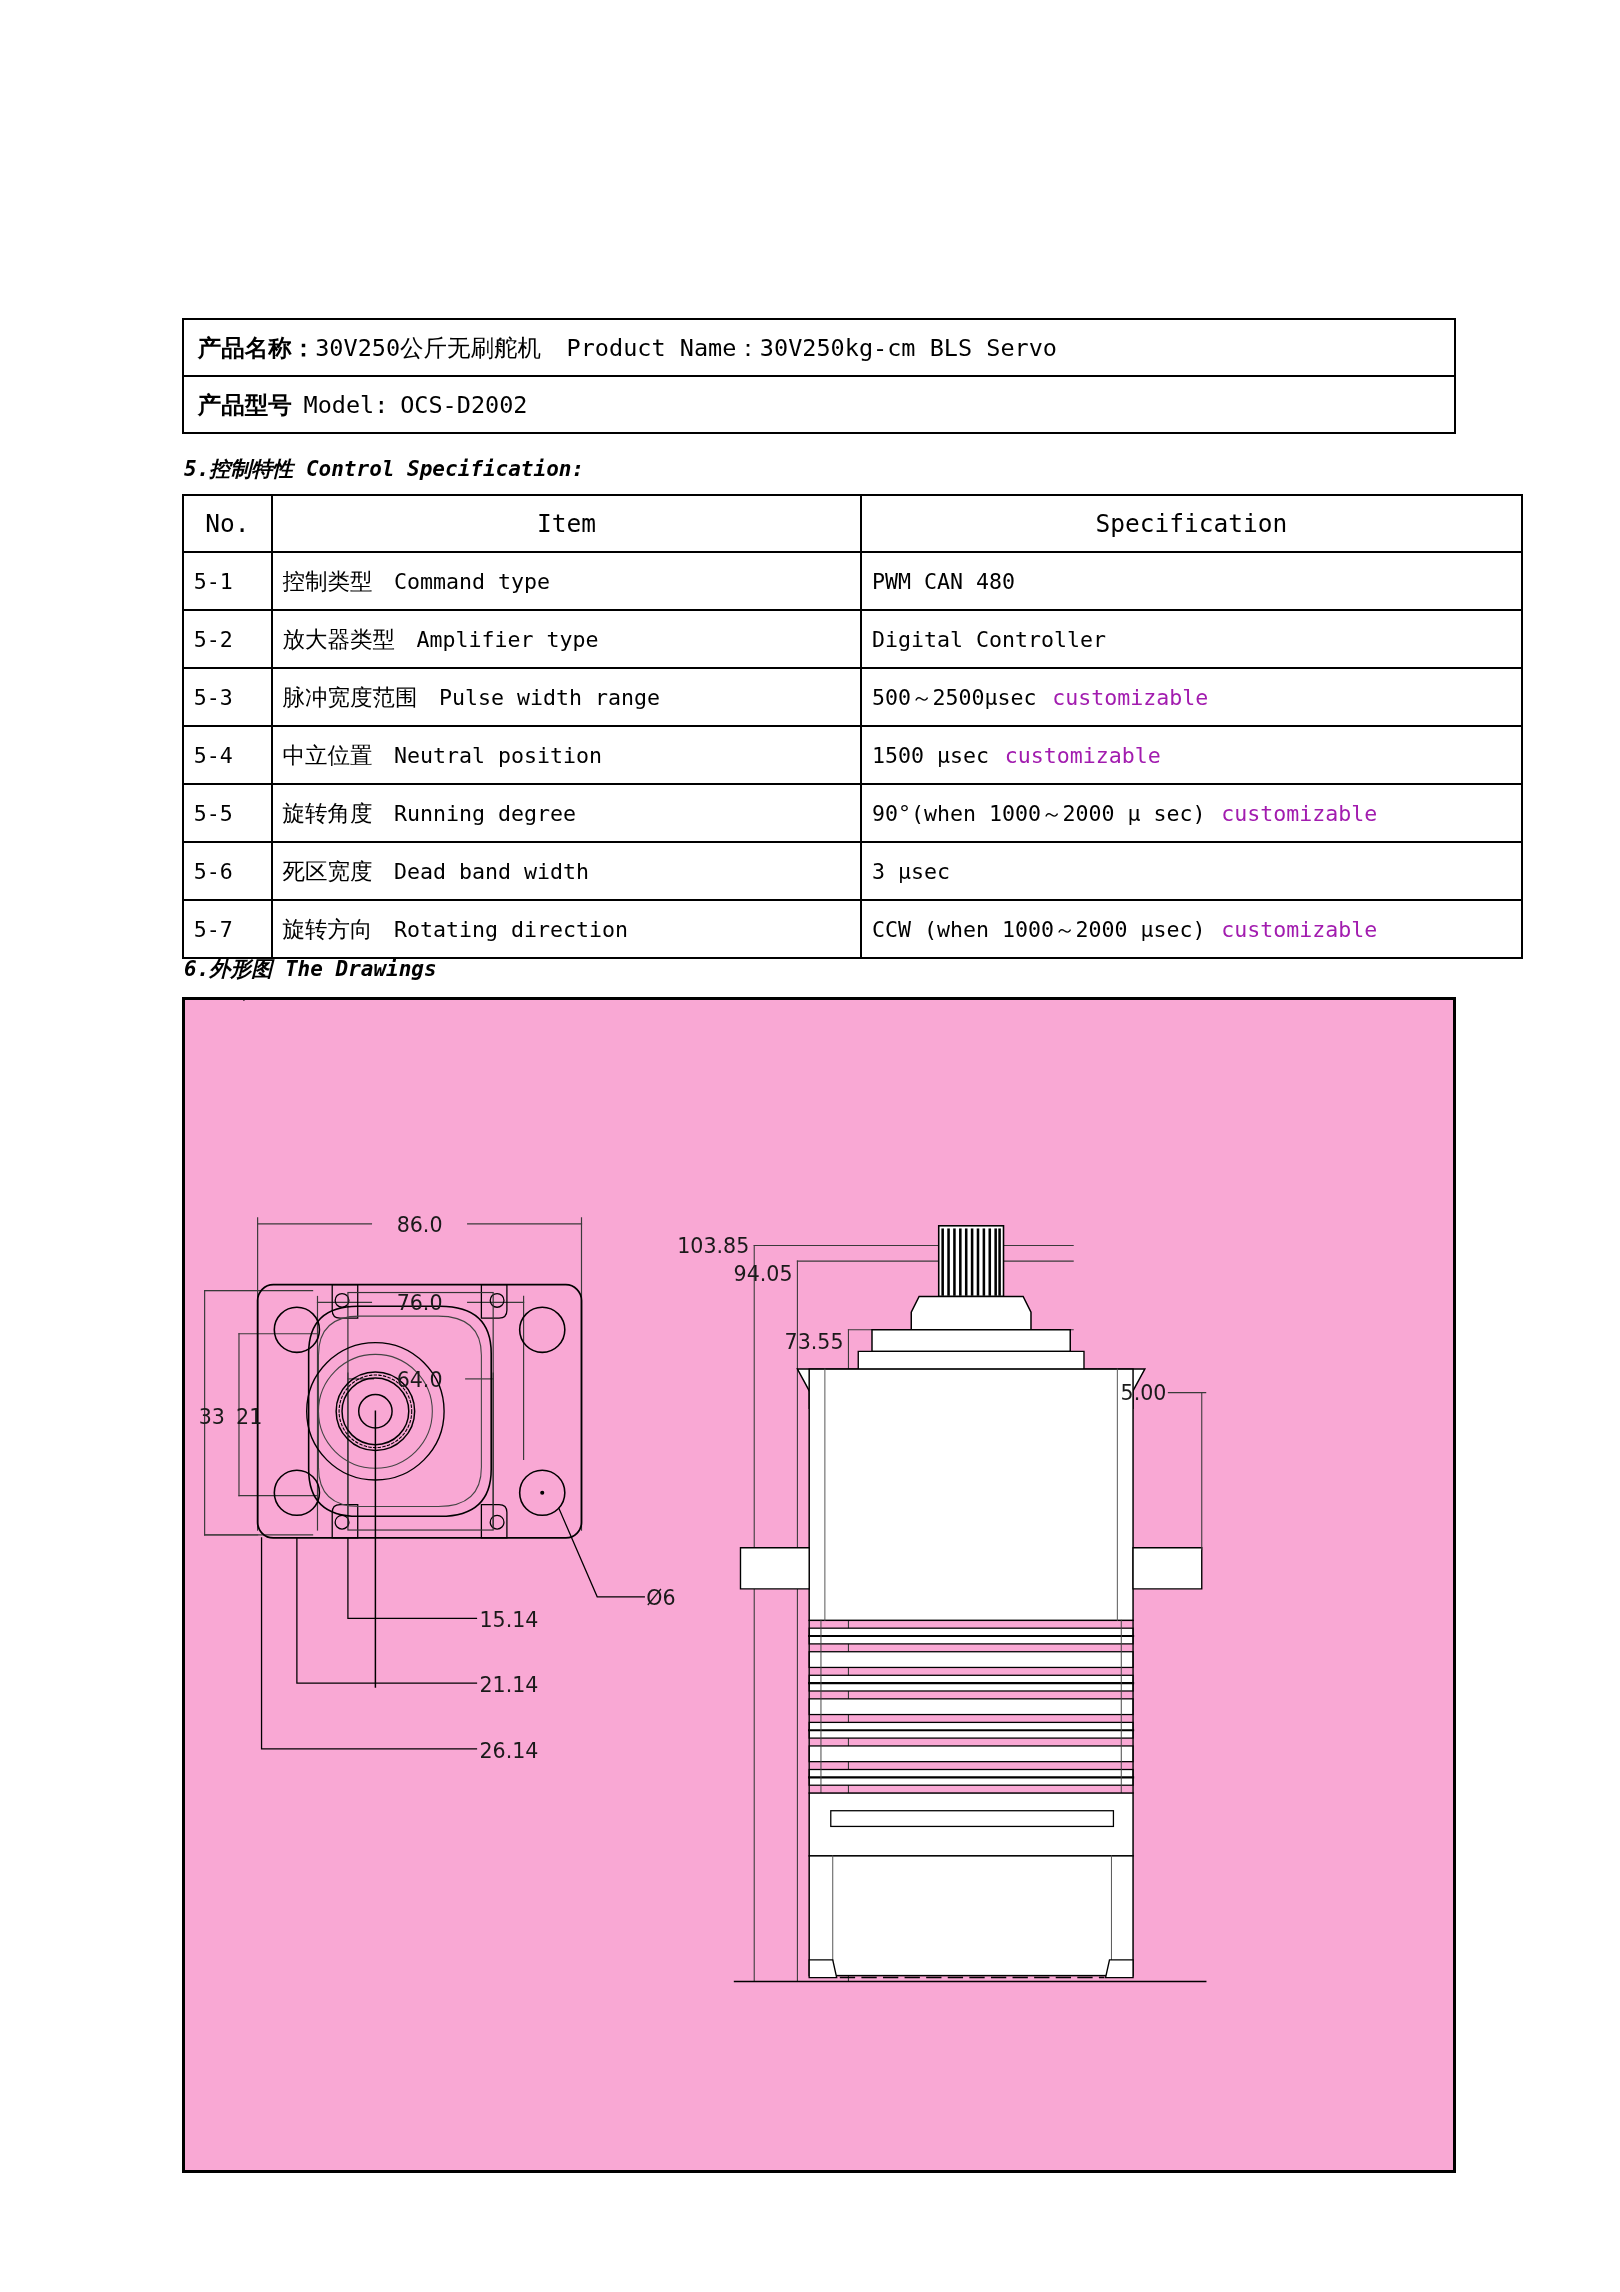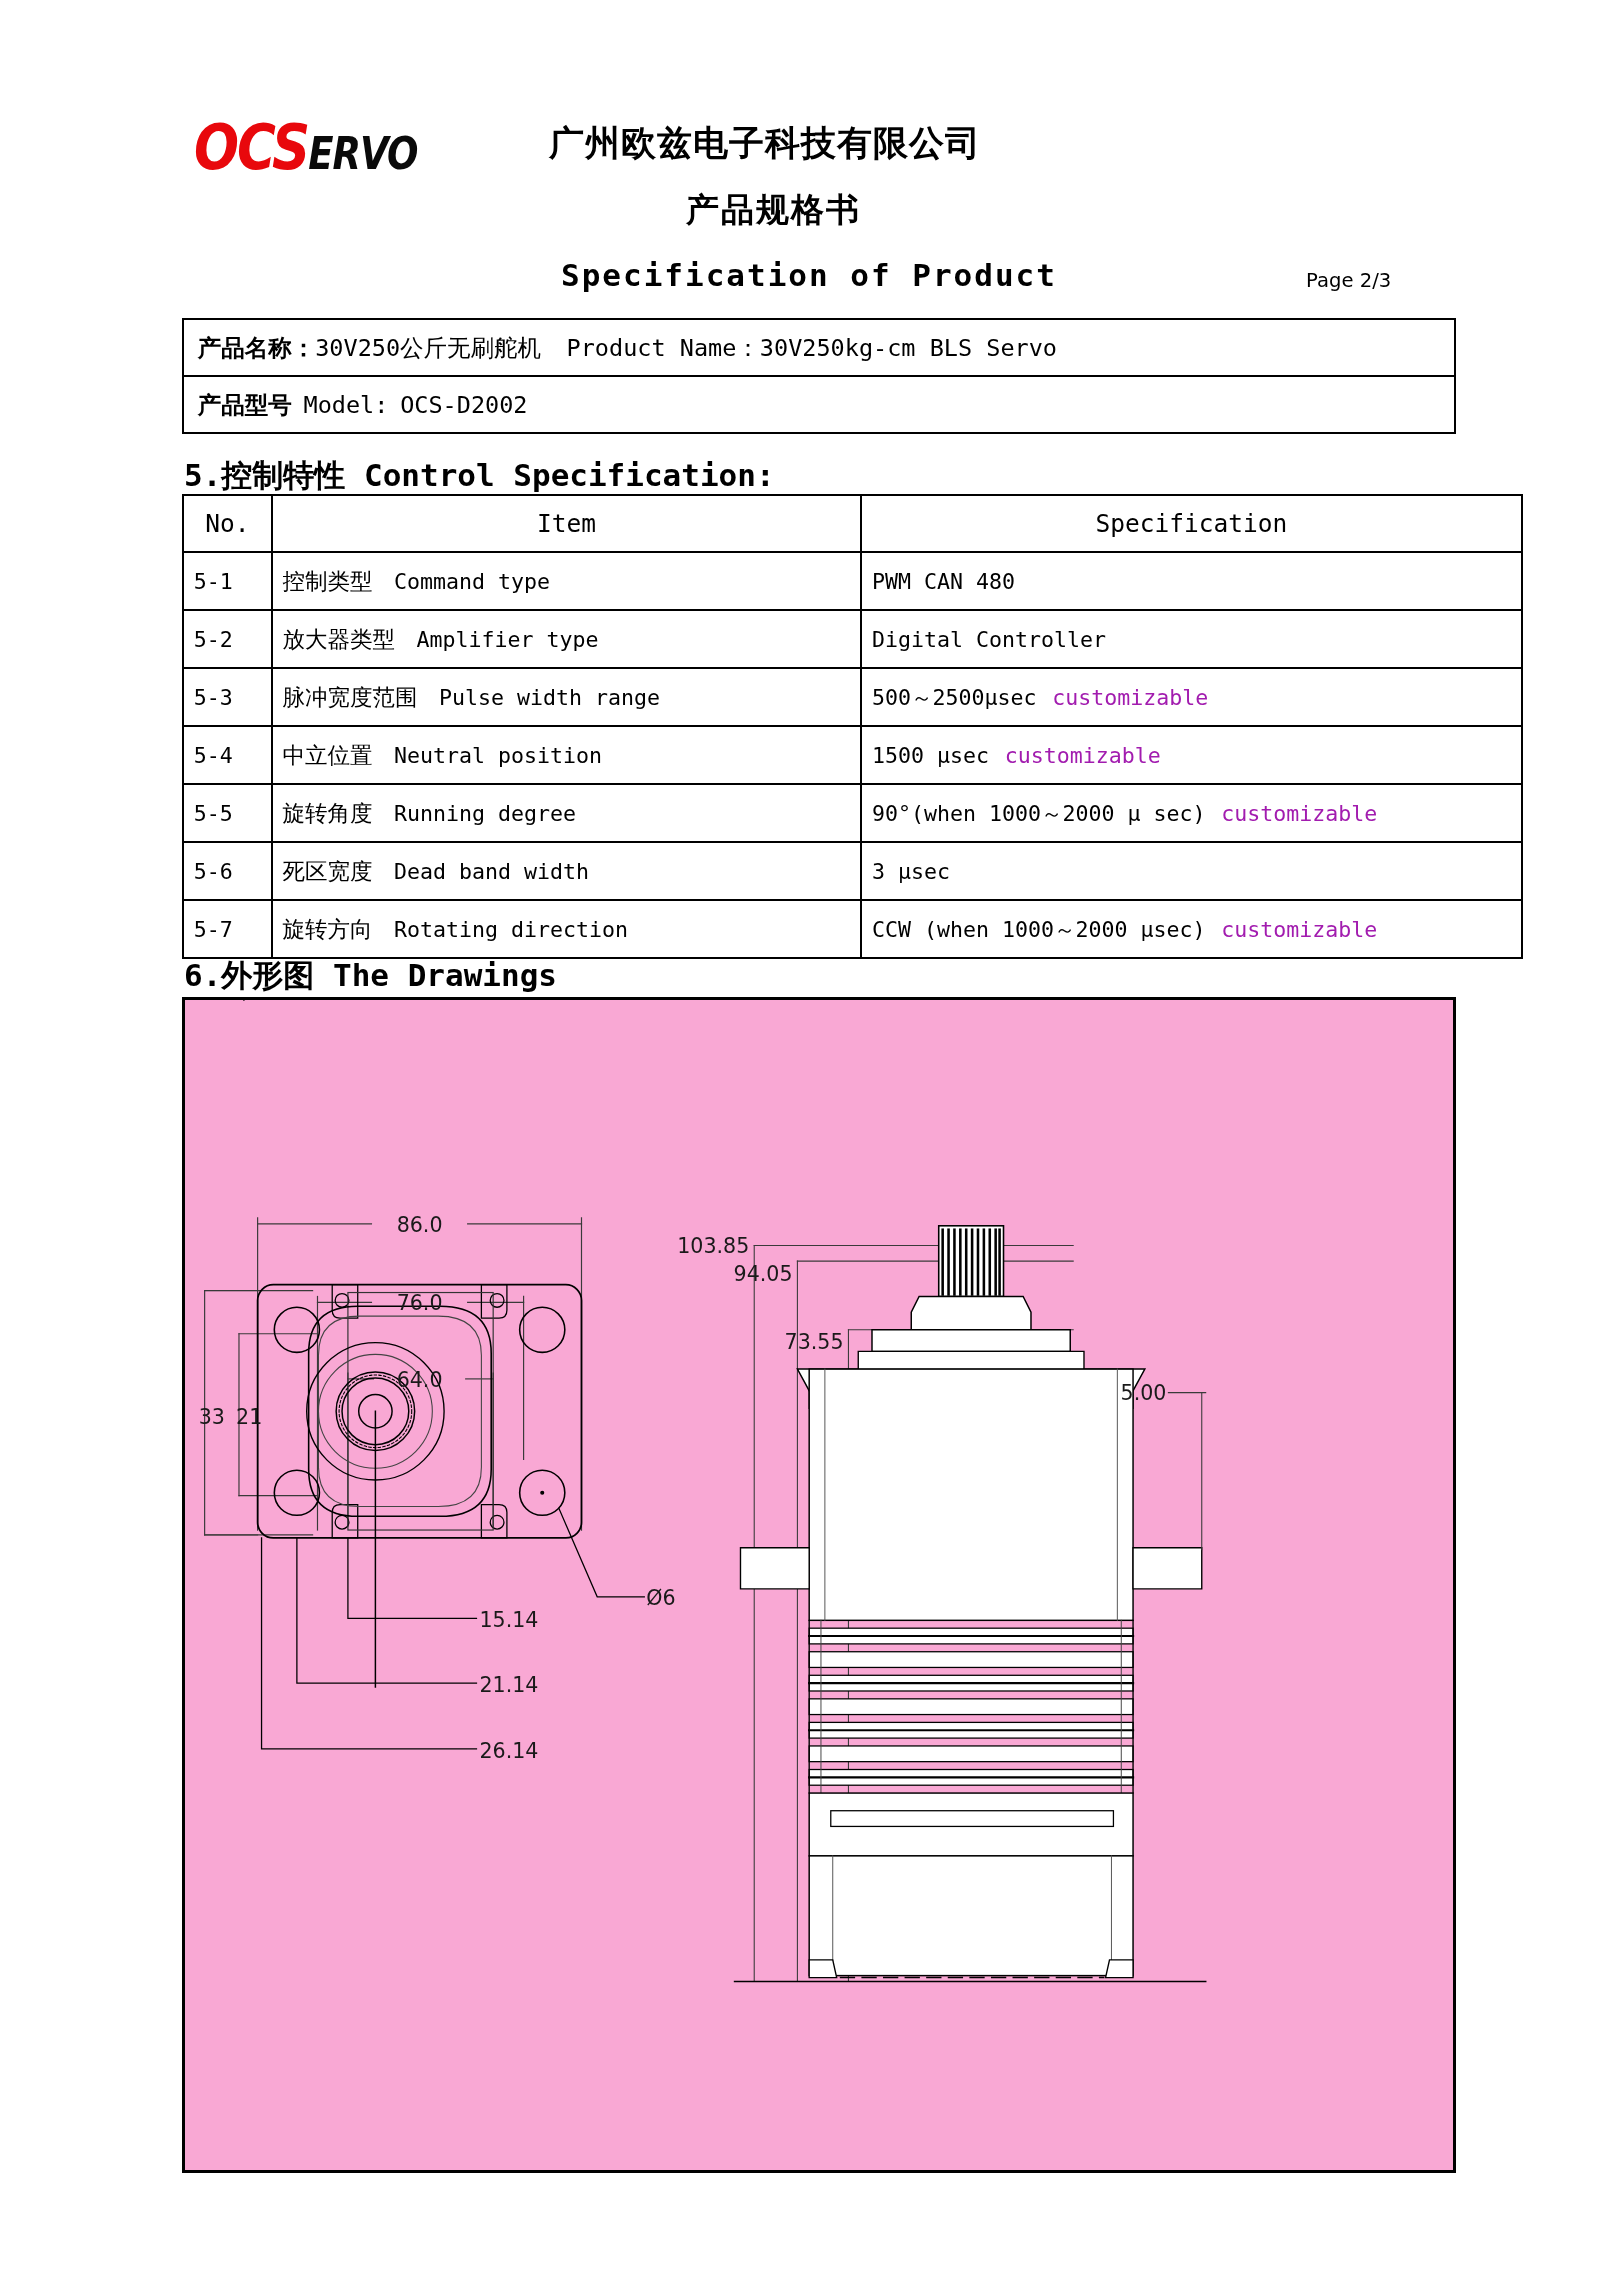--- a/index.html
+++ b/index.html
@@ -186,14 +186,6 @@
 
 <div class="page">
 
-  <div class="header">
-    <div class="logo"><span class="ocs">OCS</span><span class="ervo">ERVO</span></div>
-
-    <div class="company-name cjk">广州欧兹电子科技有限公司</div>
-    <div class="doc-title-cn cjk">产品规格书</div>
-    <div class="doc-title-en">Specification of Product</div>
-    <div class="page-num">Page 2/3</div>
-  </div>
 
   <div class="product-box">
     <div class="product-row first">

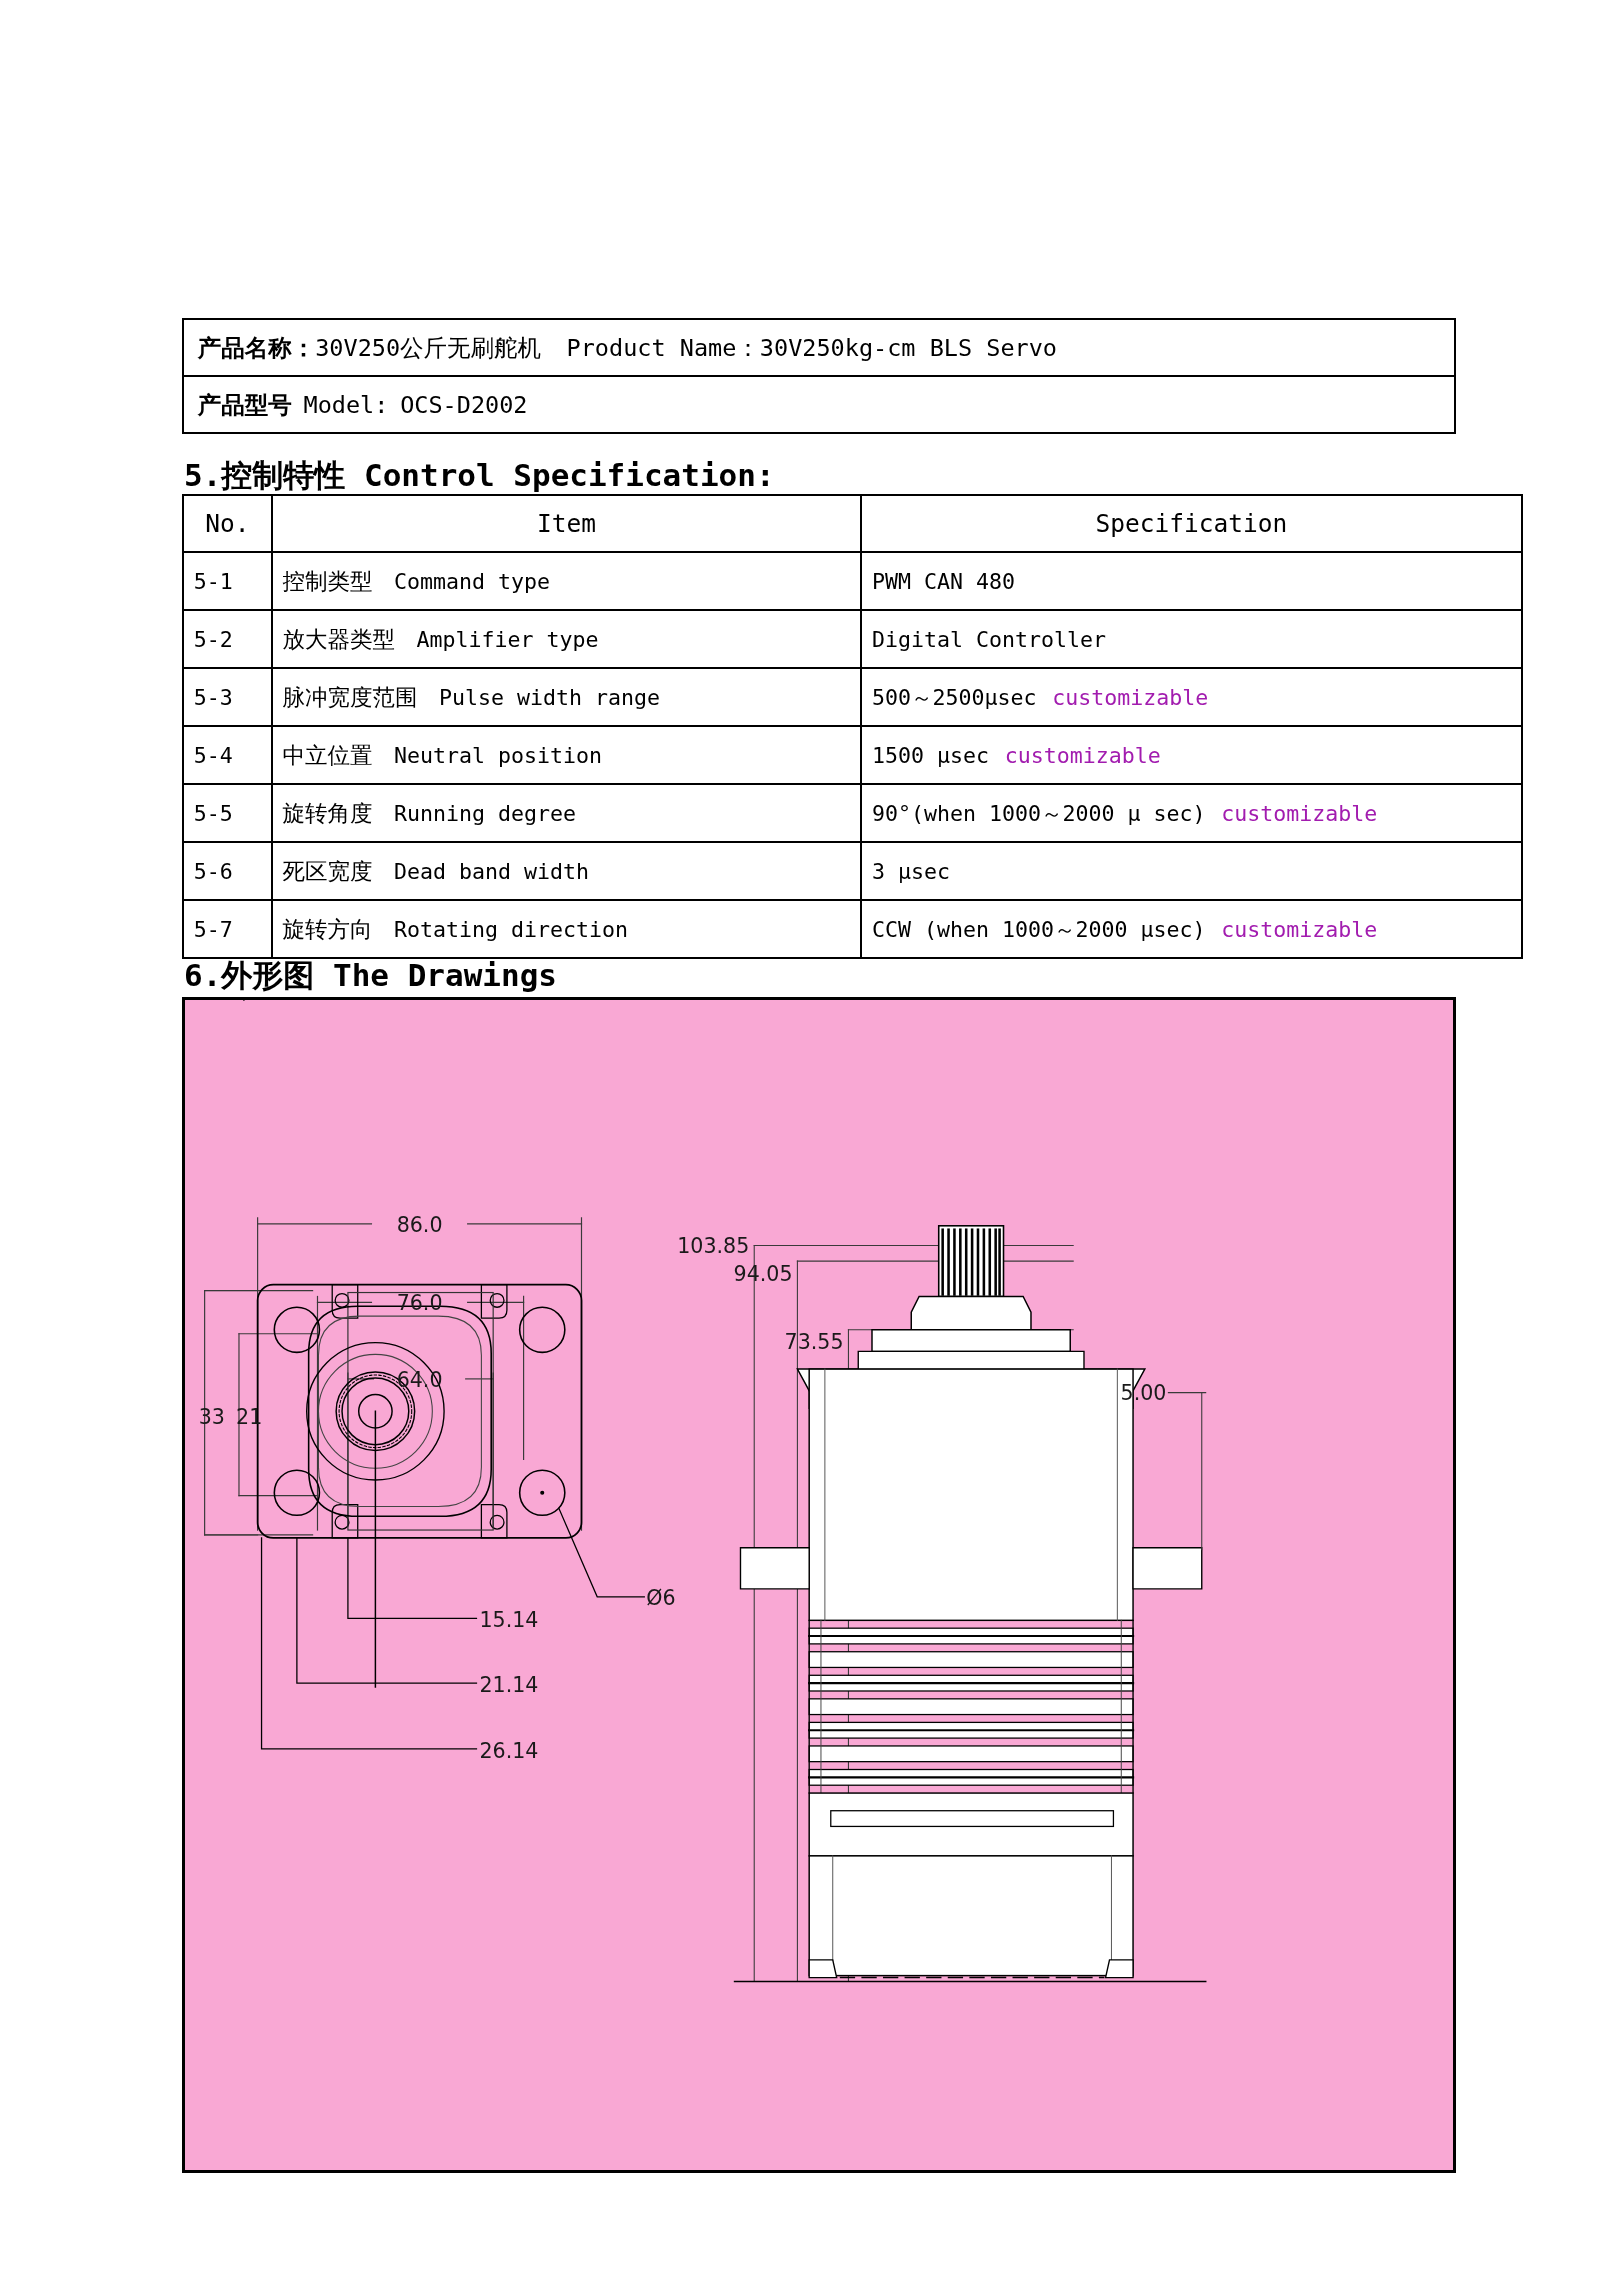--- a/index.html
+++ b/index.html
@@ -118,9 +118,10 @@
   .section-heading {
     position: absolute;
     font-family: "DejaVu Sans Mono", monospace;
-    font-size: 31px;
-    font-weight: bold;
-    white-space: nowrap;
+    font-size: 21px;
+    font-weight: bold;
+    white-space: nowrap;
+    font-style: italic;
   }
   #sec5-heading { left: 184px; top: 455px; }
   #sec6-heading { left: 184px; top: 955px; }

